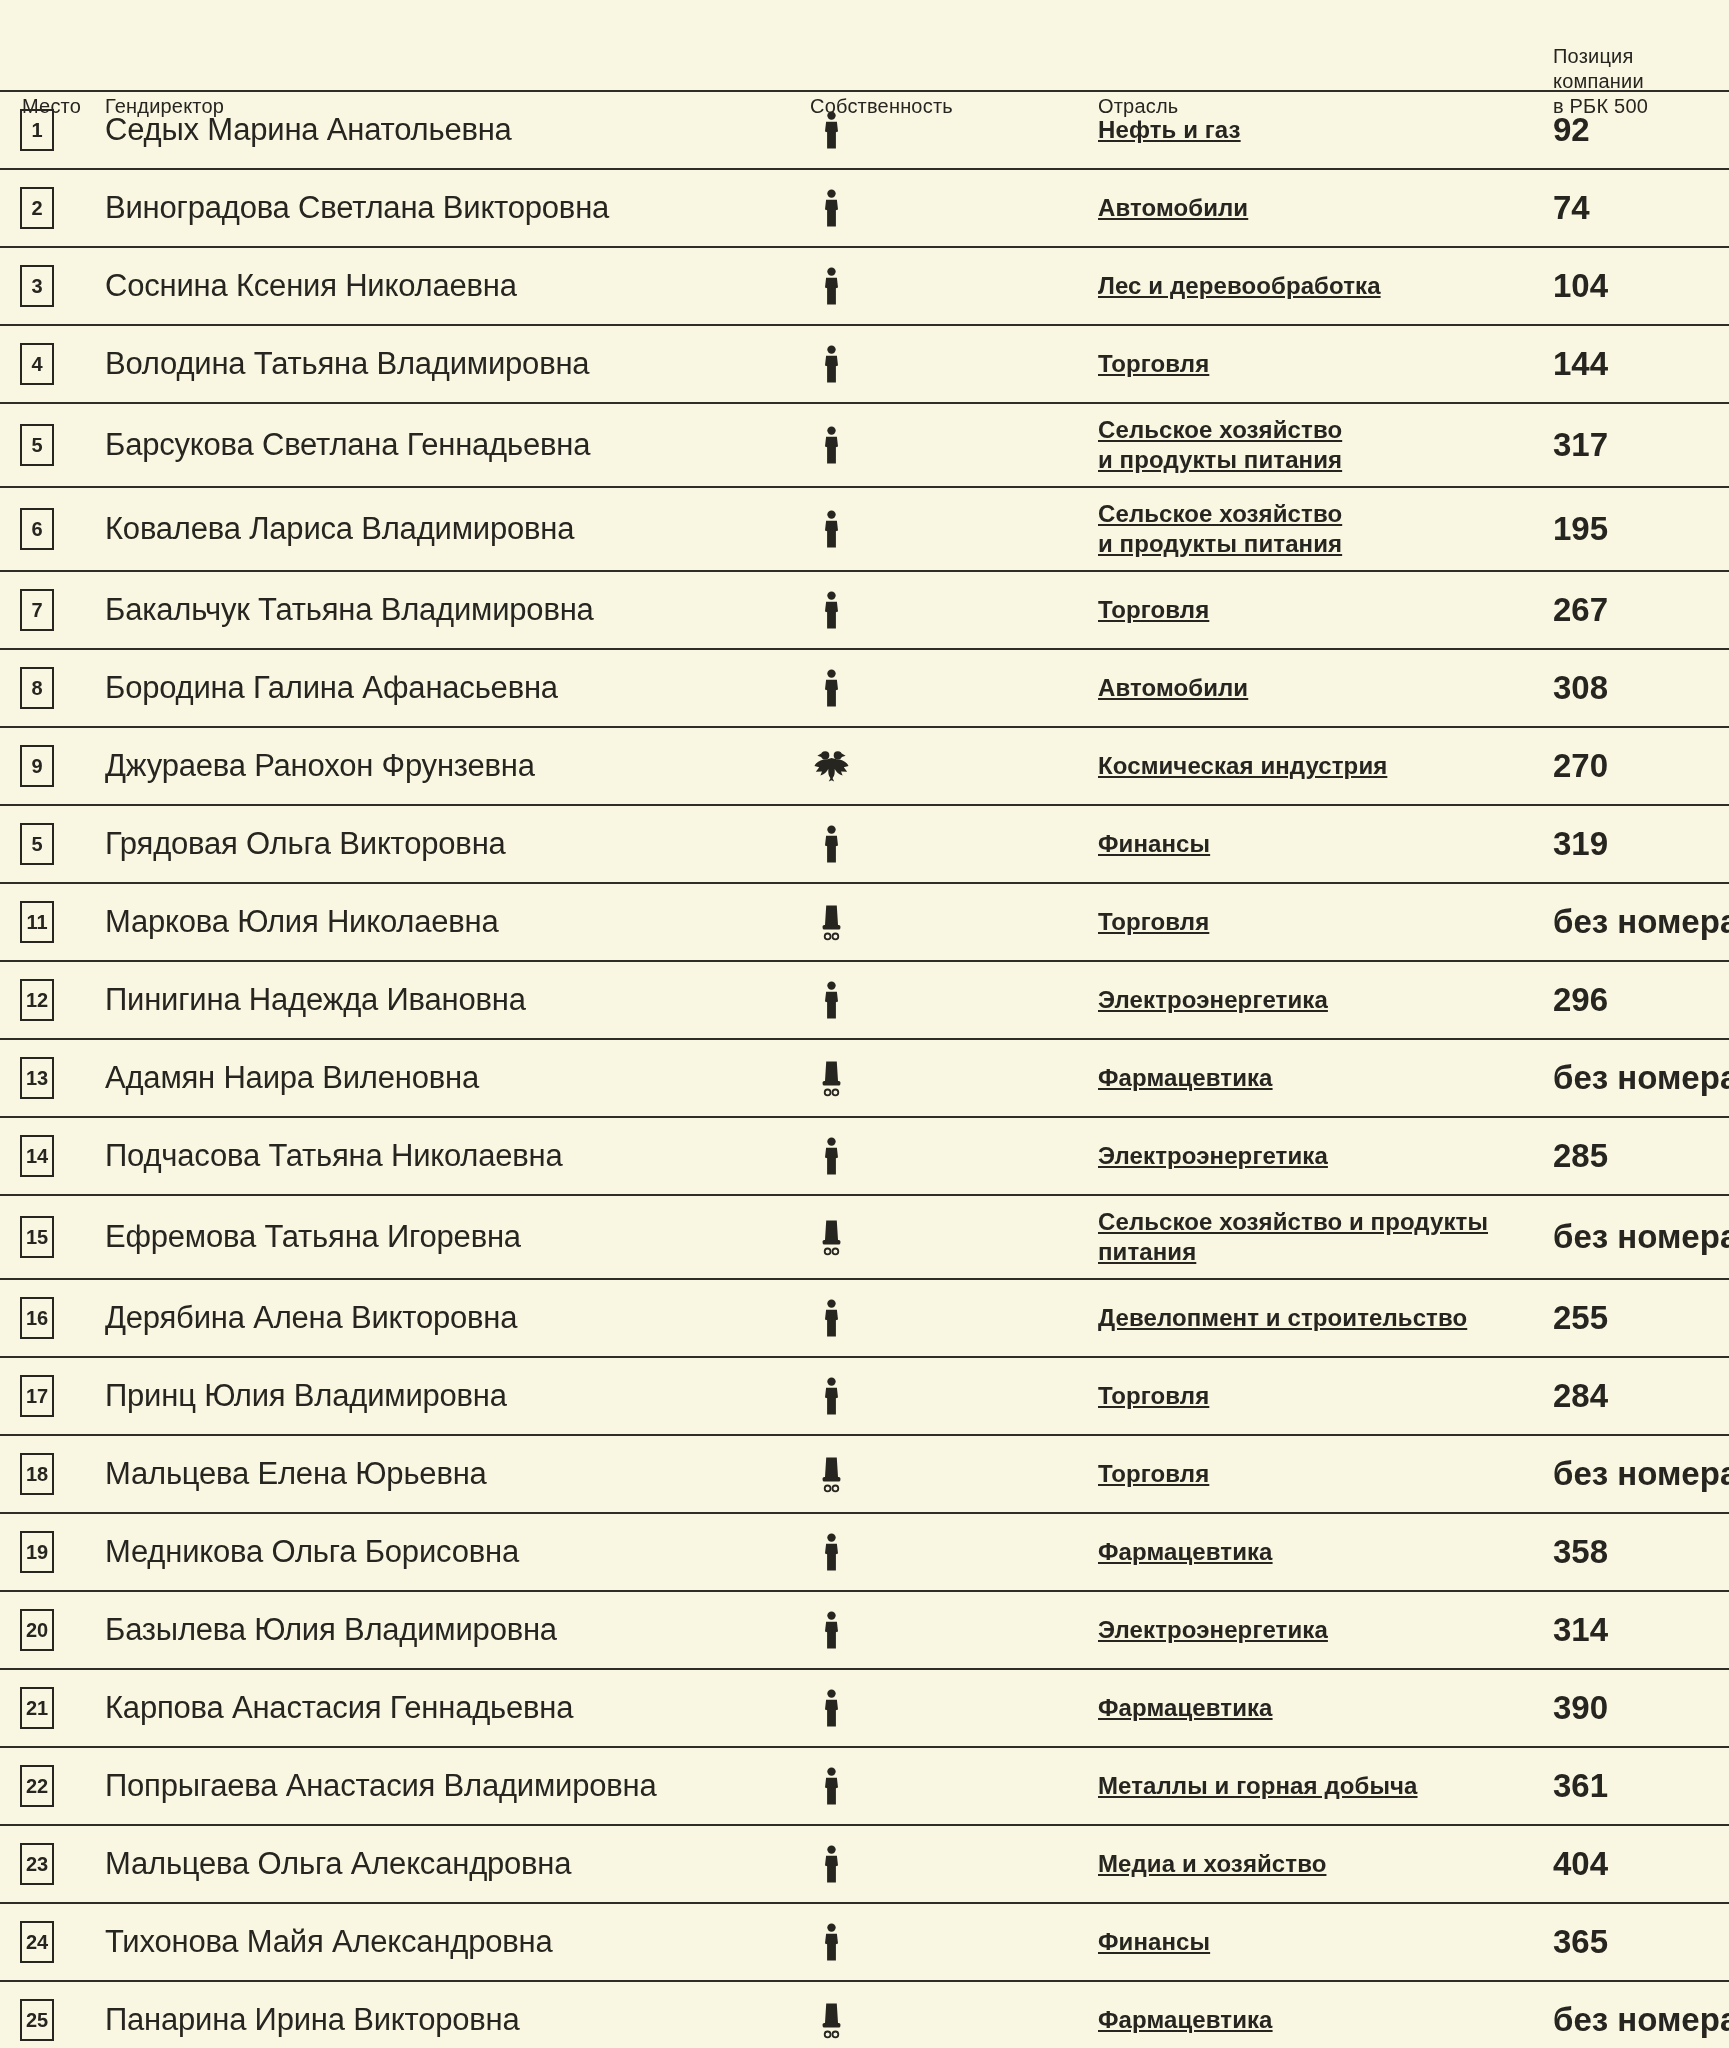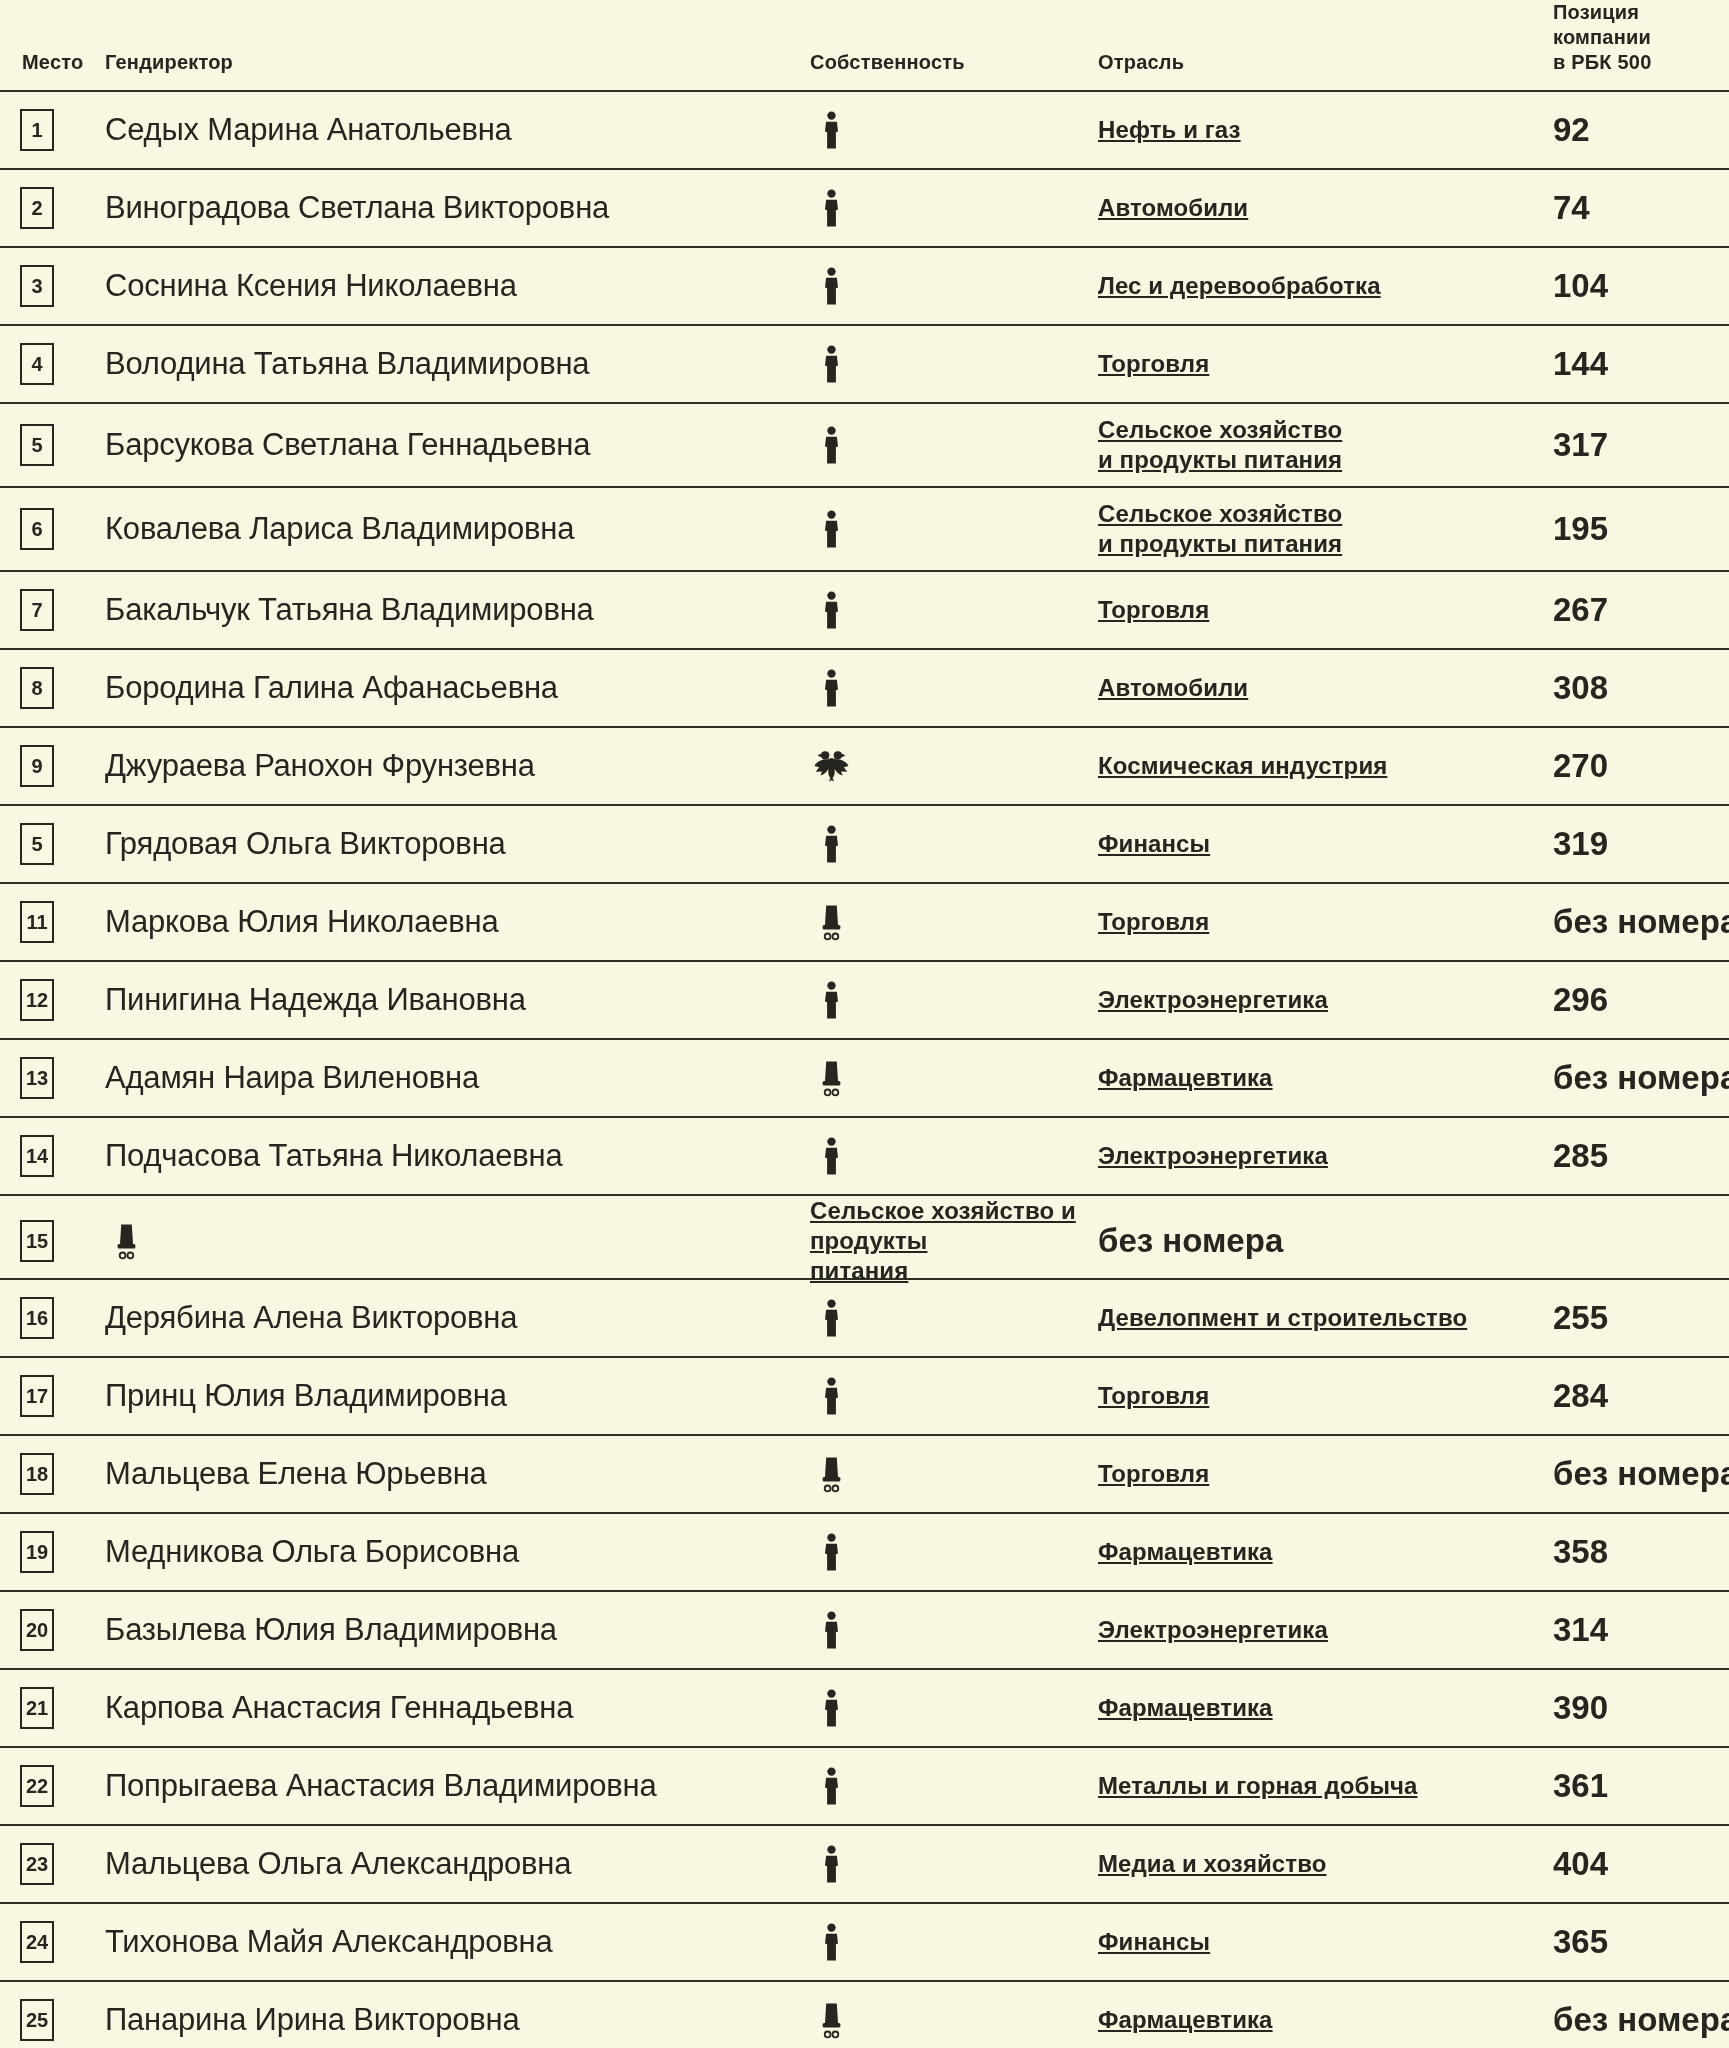--- a/index.html
+++ b/index.html
@@ -17,8 +17,8 @@
   }
   .thead { height: 90px; align-items: end; }
   .th {
-    font-size: 20px; font-weight: 700; line-height: 25px;
-    padding-bottom: 25px; letter-spacing: 0.2px;
+    font-size: 20px; font-weight: 400; line-height: 25px;
+    padding-bottom: 25px; letter-spacing: 0.2px; margin-top: 44px;
   }
   .th-place { padding-left: 22px; }
   .th-pos { white-space: pre-line; }

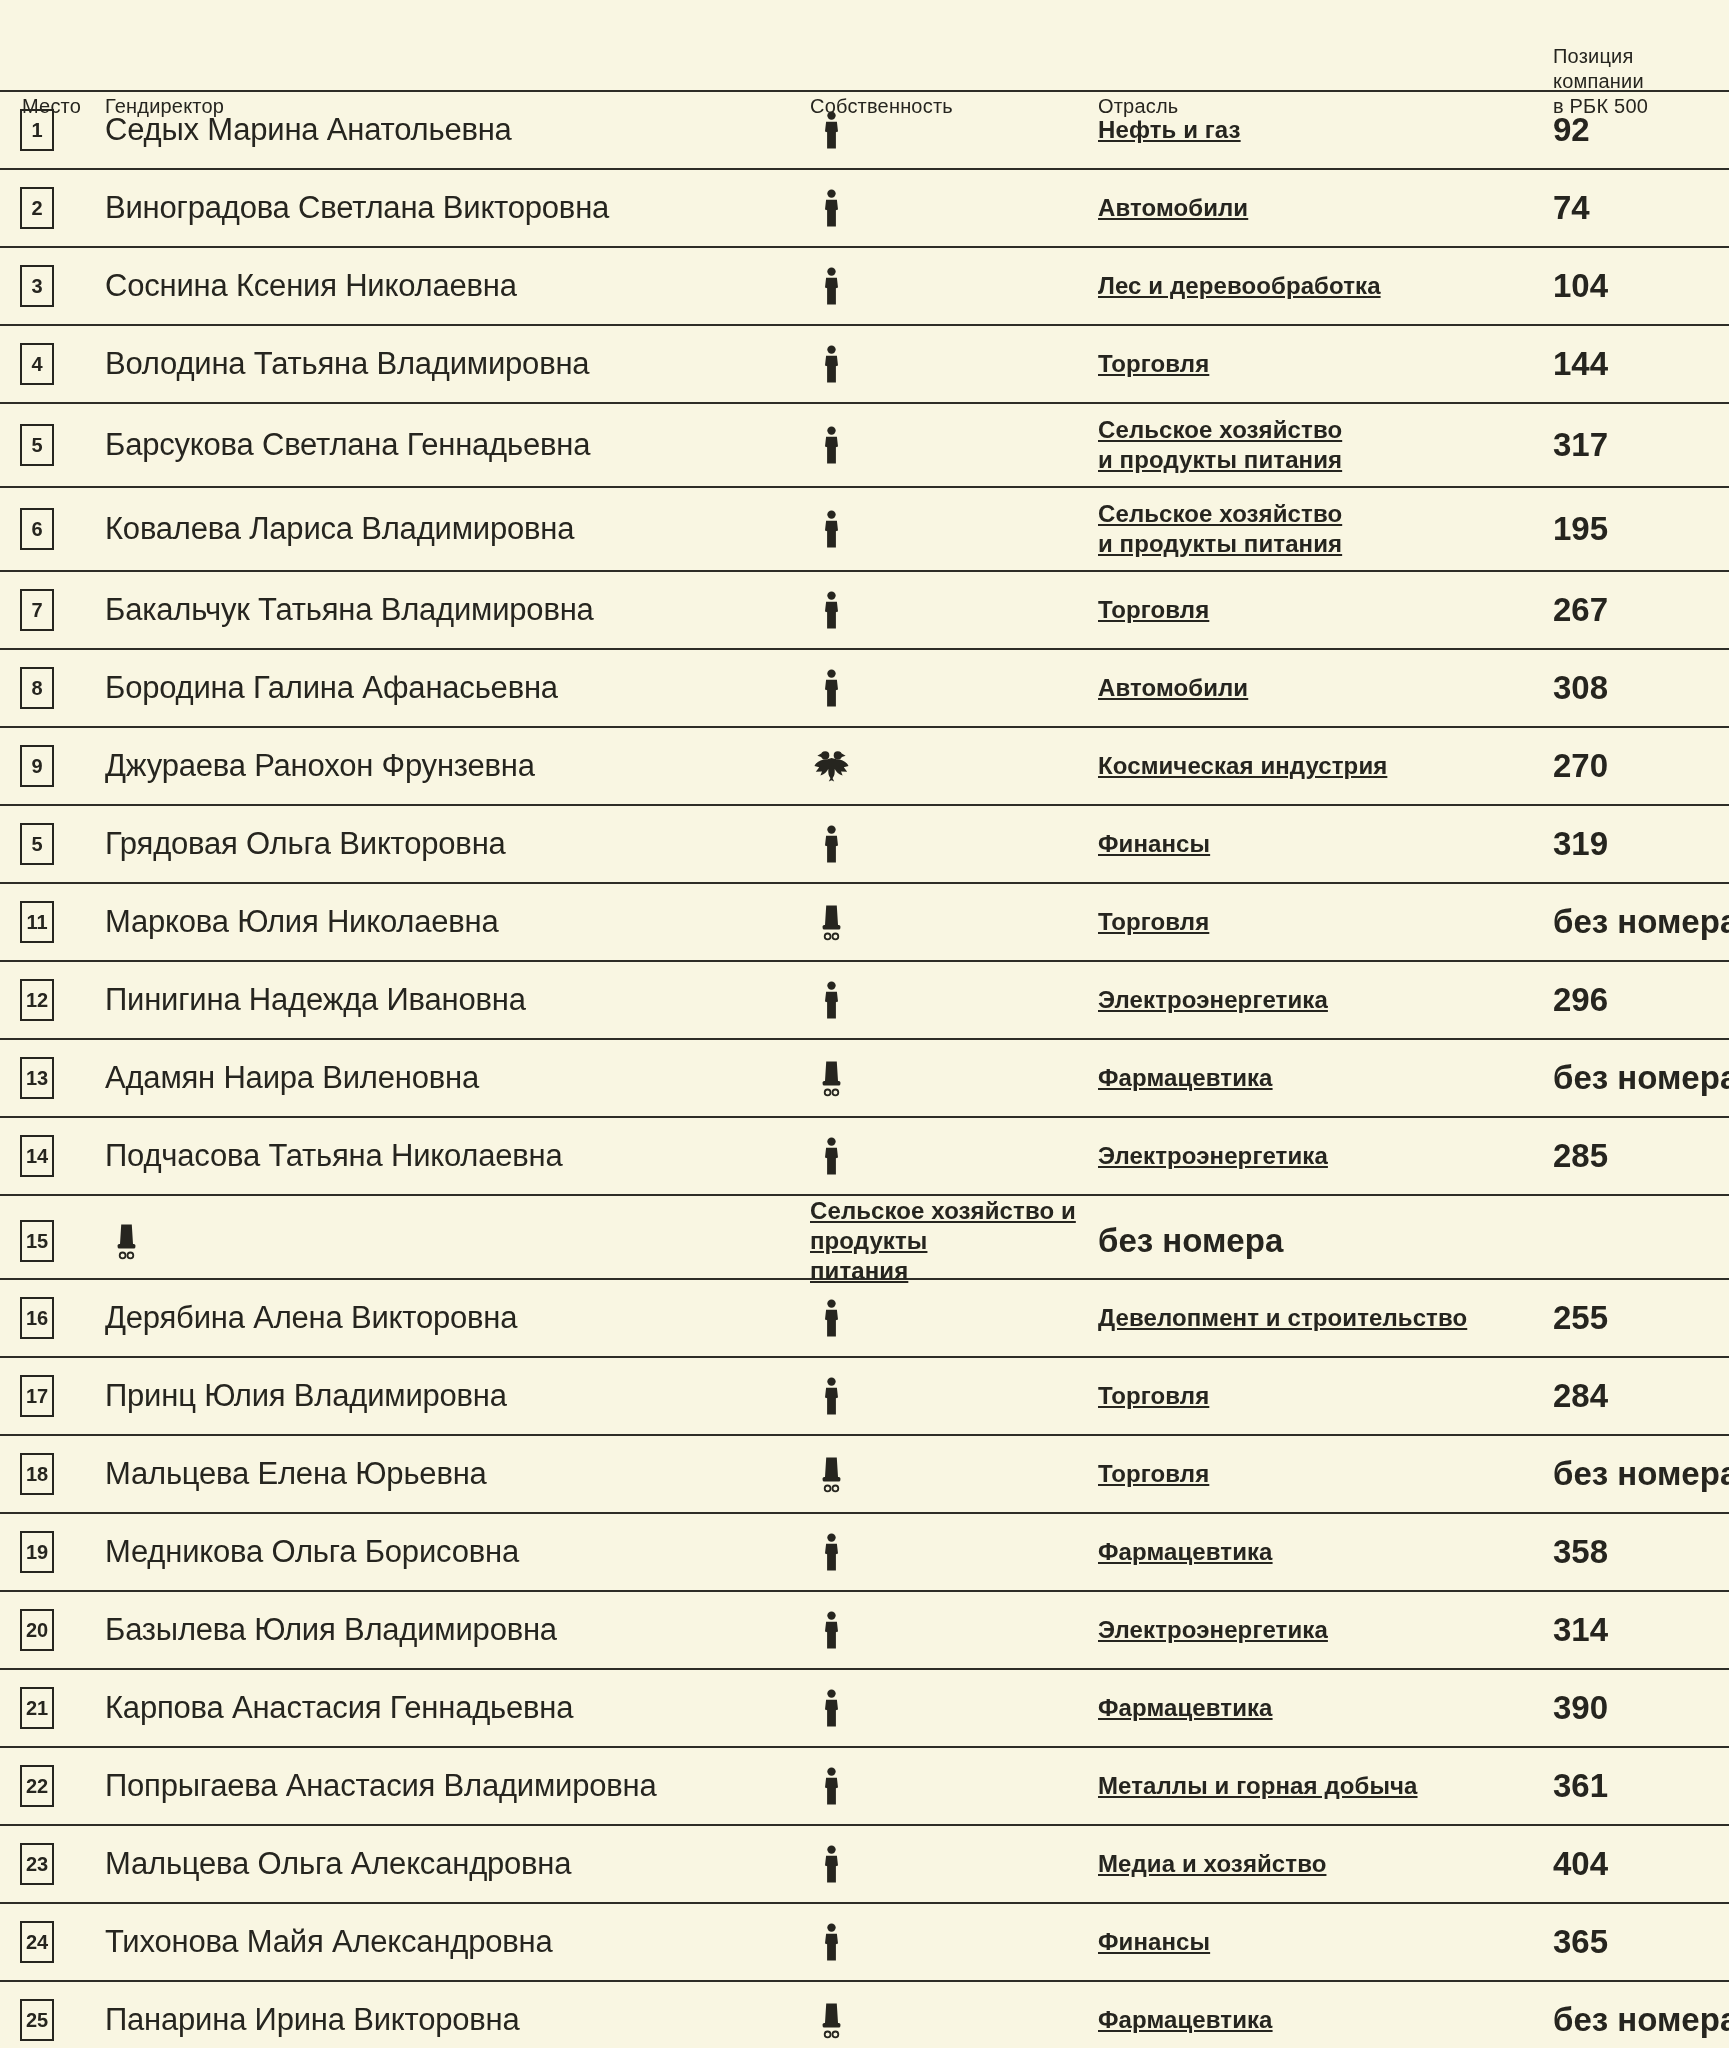--- a/index.html
+++ b/index.html
@@ -301,6 +301,7 @@
     <div class="cell cell-place">
       <span class="rank-box">15</span>
     </div>
+    <div class="cell cell-name">Ефремова Татьяна Игоревна</div>
     <div class="cell cell-own">
       <span class="own-box">
         <svg class="own-icon own-tophat">

